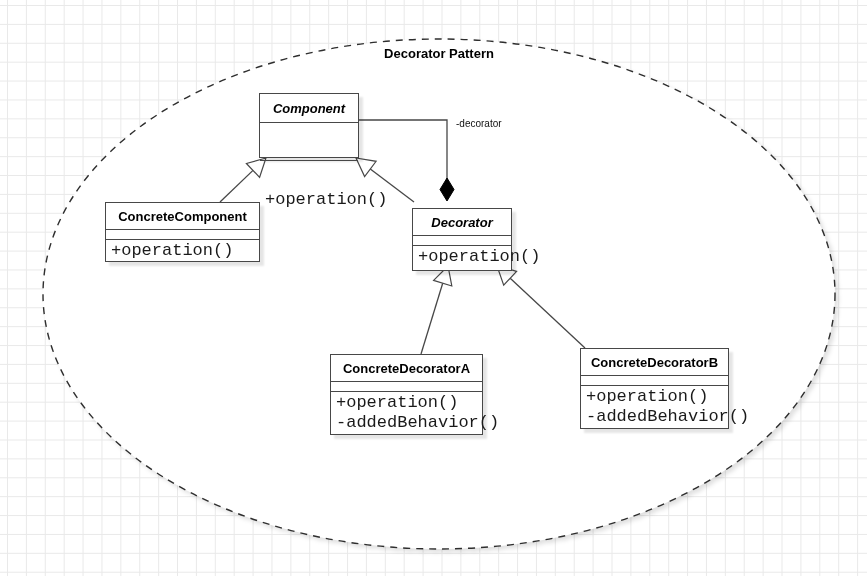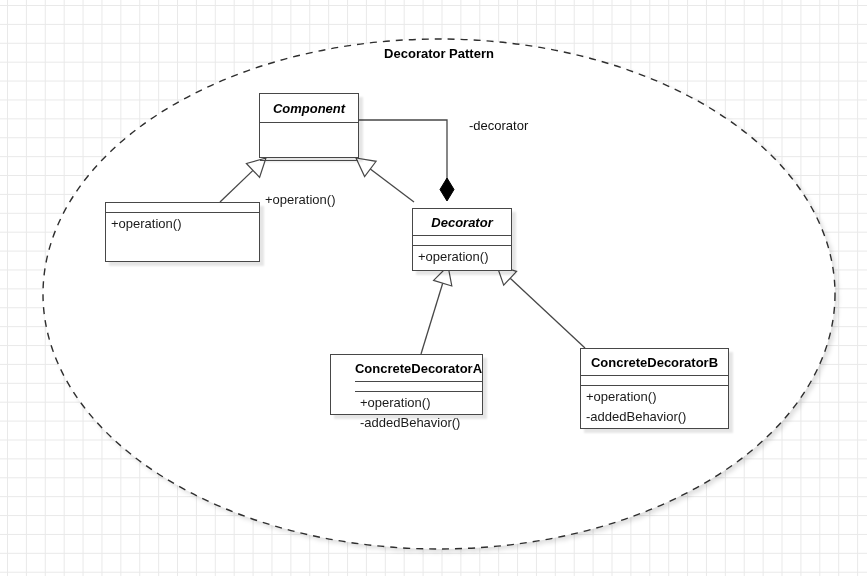--- a/index.html
+++ b/index.html
@@ -61,9 +61,9 @@
   }
   .assoc-label {
     position: absolute;
-    left: 469px;
+    left: 456px;
     top: 118px;
-    font-size: 13px;
+    font-size: 10px;
     color: #111111;
     white-space: nowrap;
   }

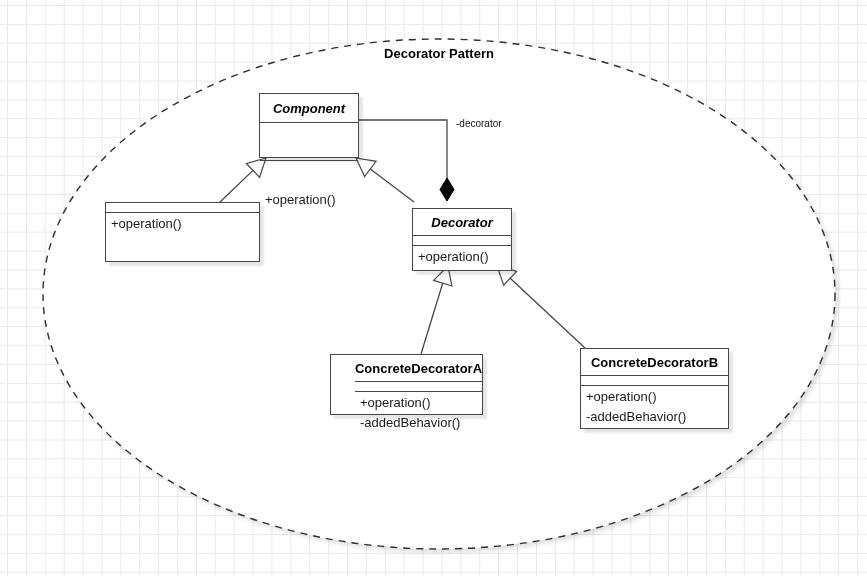--- a/index.html
+++ b/index.html
@@ -99,9 +99,10 @@
   .uml-methods {
     flex: 1 1 auto;
     padding: 1px 0 0 5px;
-    font-size: 13px;
+    font-size: 17px;
     line-height: 20px;
     color: #1a1a1a;
+    font-family: Liberation Mono, monospace;
   }
   .uml-method { white-space: nowrap; }
 

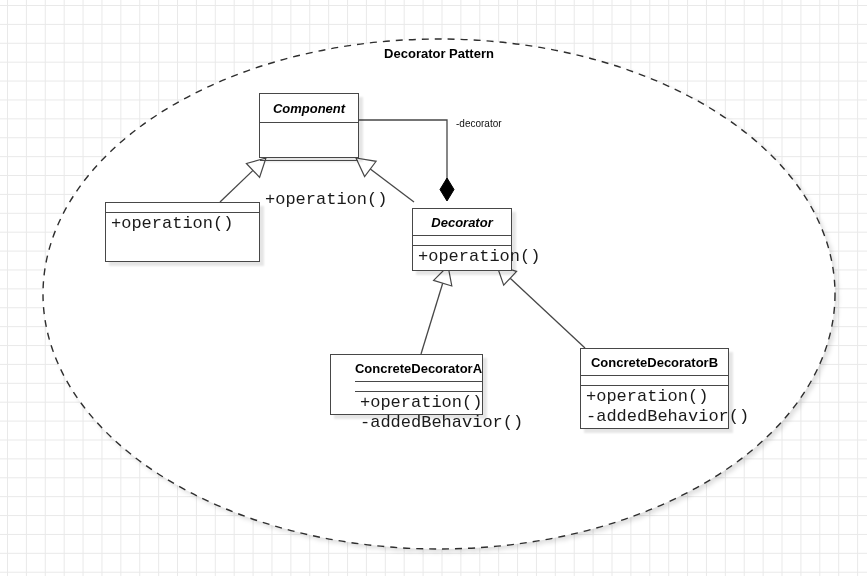--- a/index.html
+++ b/index.html
@@ -161,6 +161,7 @@
   </div>
 
   <div class="uml-class pos-concrete-component">
+    <div class="uml-title">ConcreteComponent</div>
     <div class="uml-attrs"></div>
     <div class="uml-methods">
       <div class="uml-method">+operation()</div>

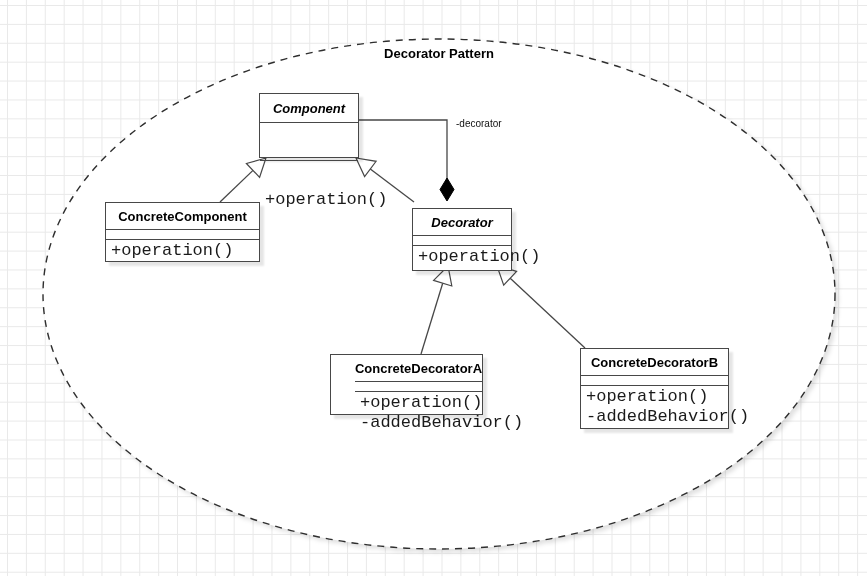--- a/index.html
+++ b/index.html
@@ -110,7 +110,7 @@
   .pos-component .uml-title { height: 28px; }
   .pos-concrete-component { left: 105px; top: 202px; width: 155px; height: 60px; }
   .pos-decorator          { left: 412px; top: 208px; width: 100px; height: 63px; }
-  .pos-concrete-decorator-a { left: 330px; top: 354px; width: 153px; height: 61px; padding-left: 24px; }
+  .pos-concrete-decorator-a { left: 330px; top: 354px; width: 153px; height: 81px; }
   .pos-concrete-decorator-b { left: 580px; top: 348px; width: 149px; height: 81px; }
 </style>
 </head>

